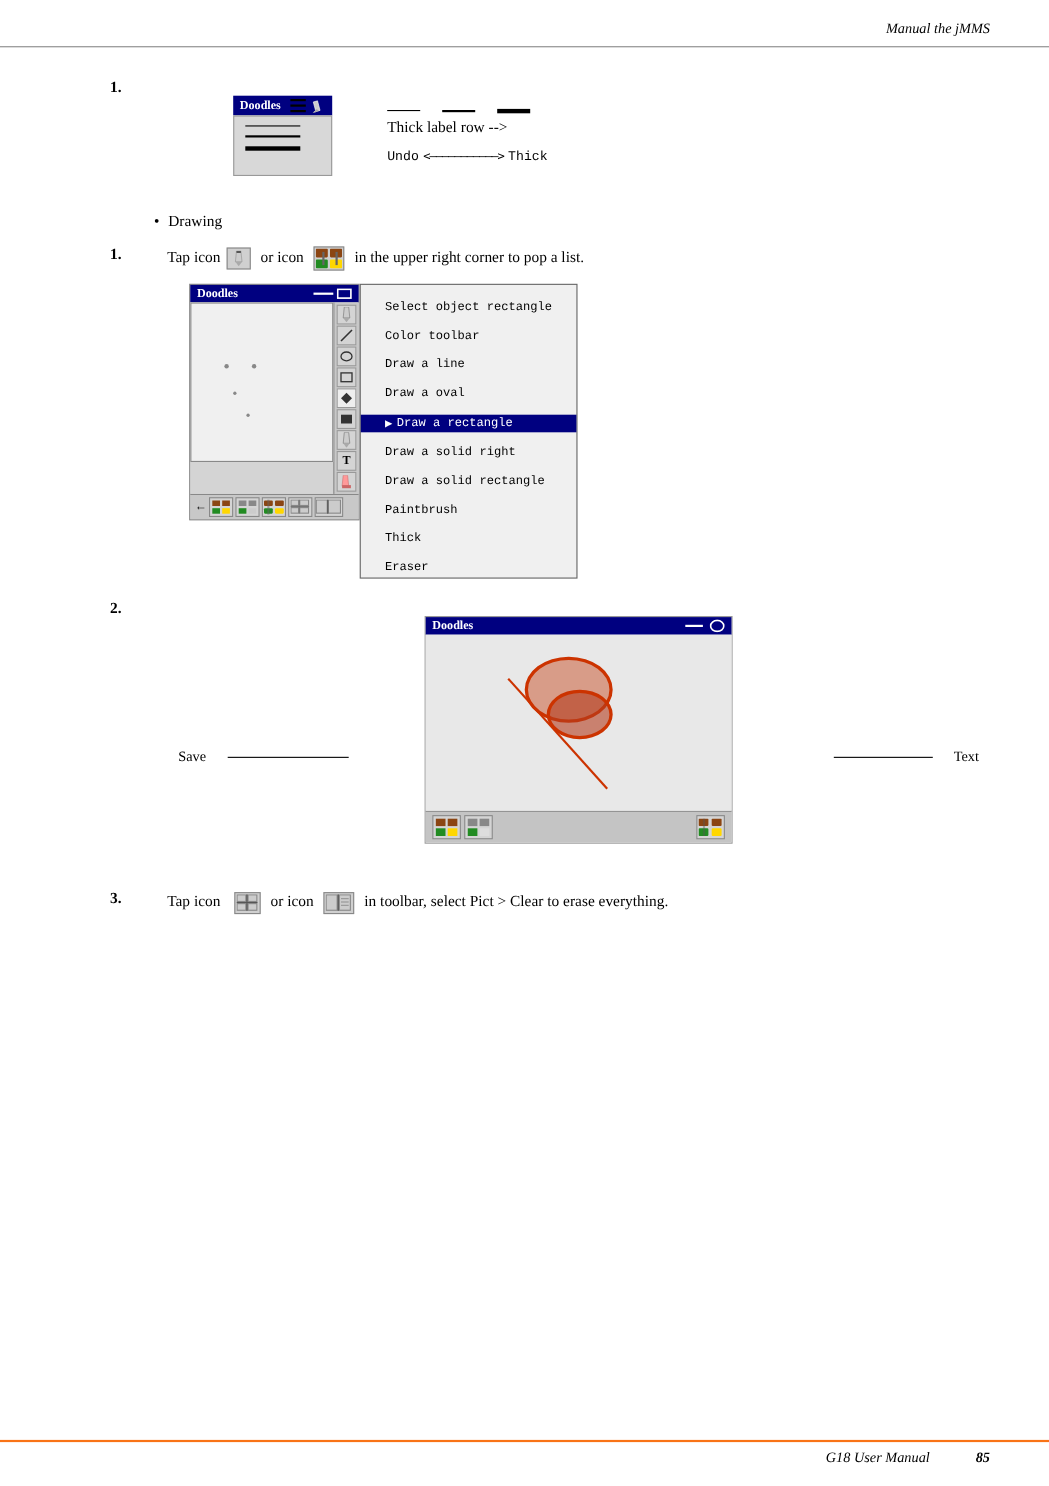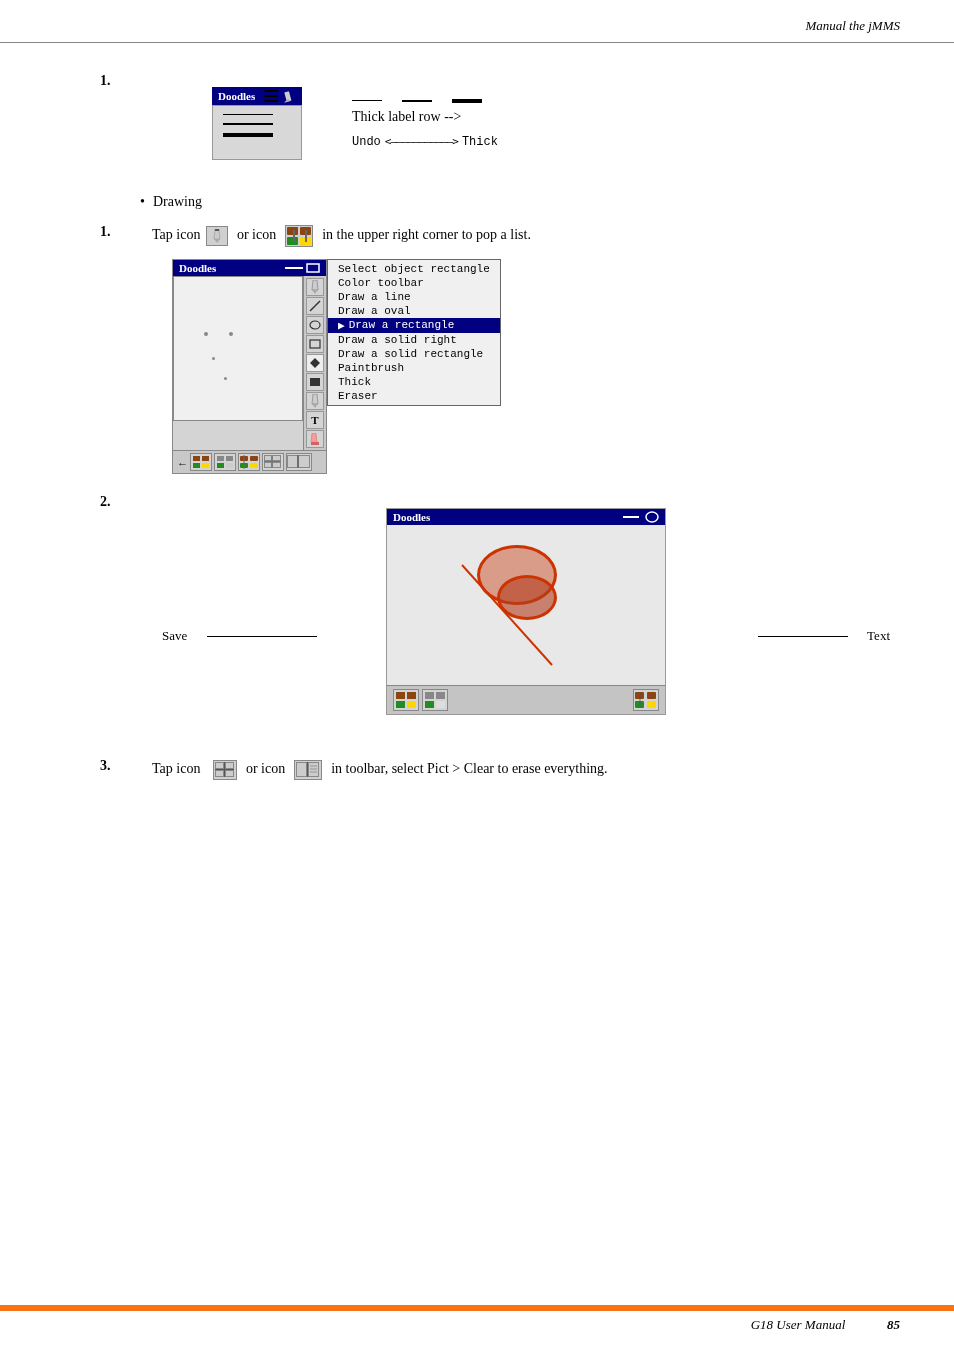--- a/index.html
+++ b/index.html
@@ -107,8 +107,9 @@
     }
 
     .menu-item {
-      padding: 1px 10px;
+      padding: 1px 22px;
       cursor: default;
+      margin-top: 12px;
     }
 
     .menu-item.selected {

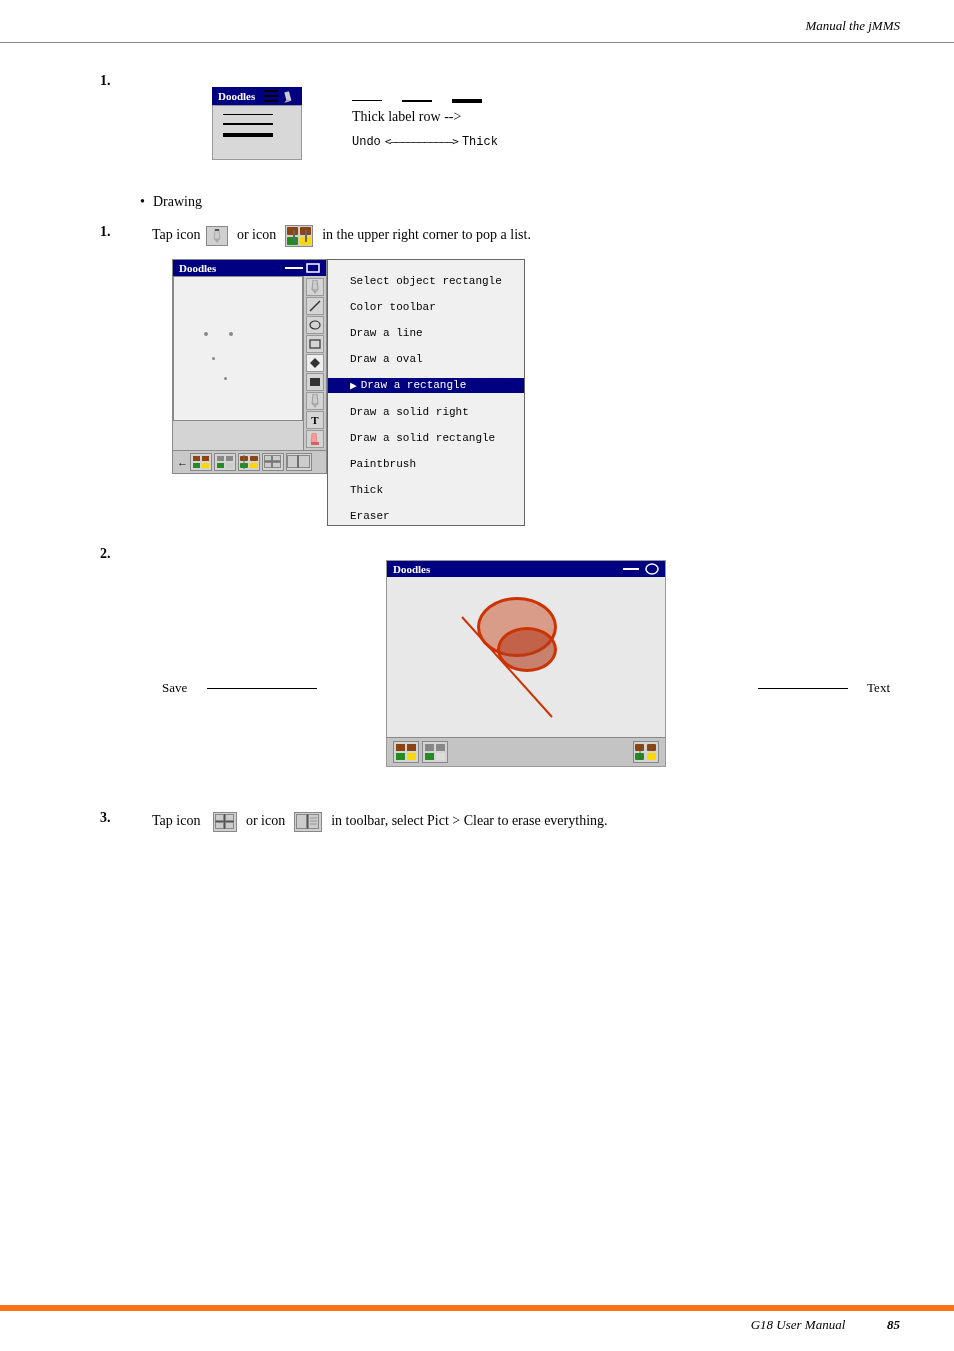--- a/index.html
+++ b/index.html
@@ -166,7 +166,7 @@
       bottom: 18px;
       left: 0;
       right: 0;
-      border-top: 6px solid #f97316;
+      border-top: 2px solid #f97316;
       display: flex;
       justify-content: flex-end;
       padding: 6px 54px 0 54px;

